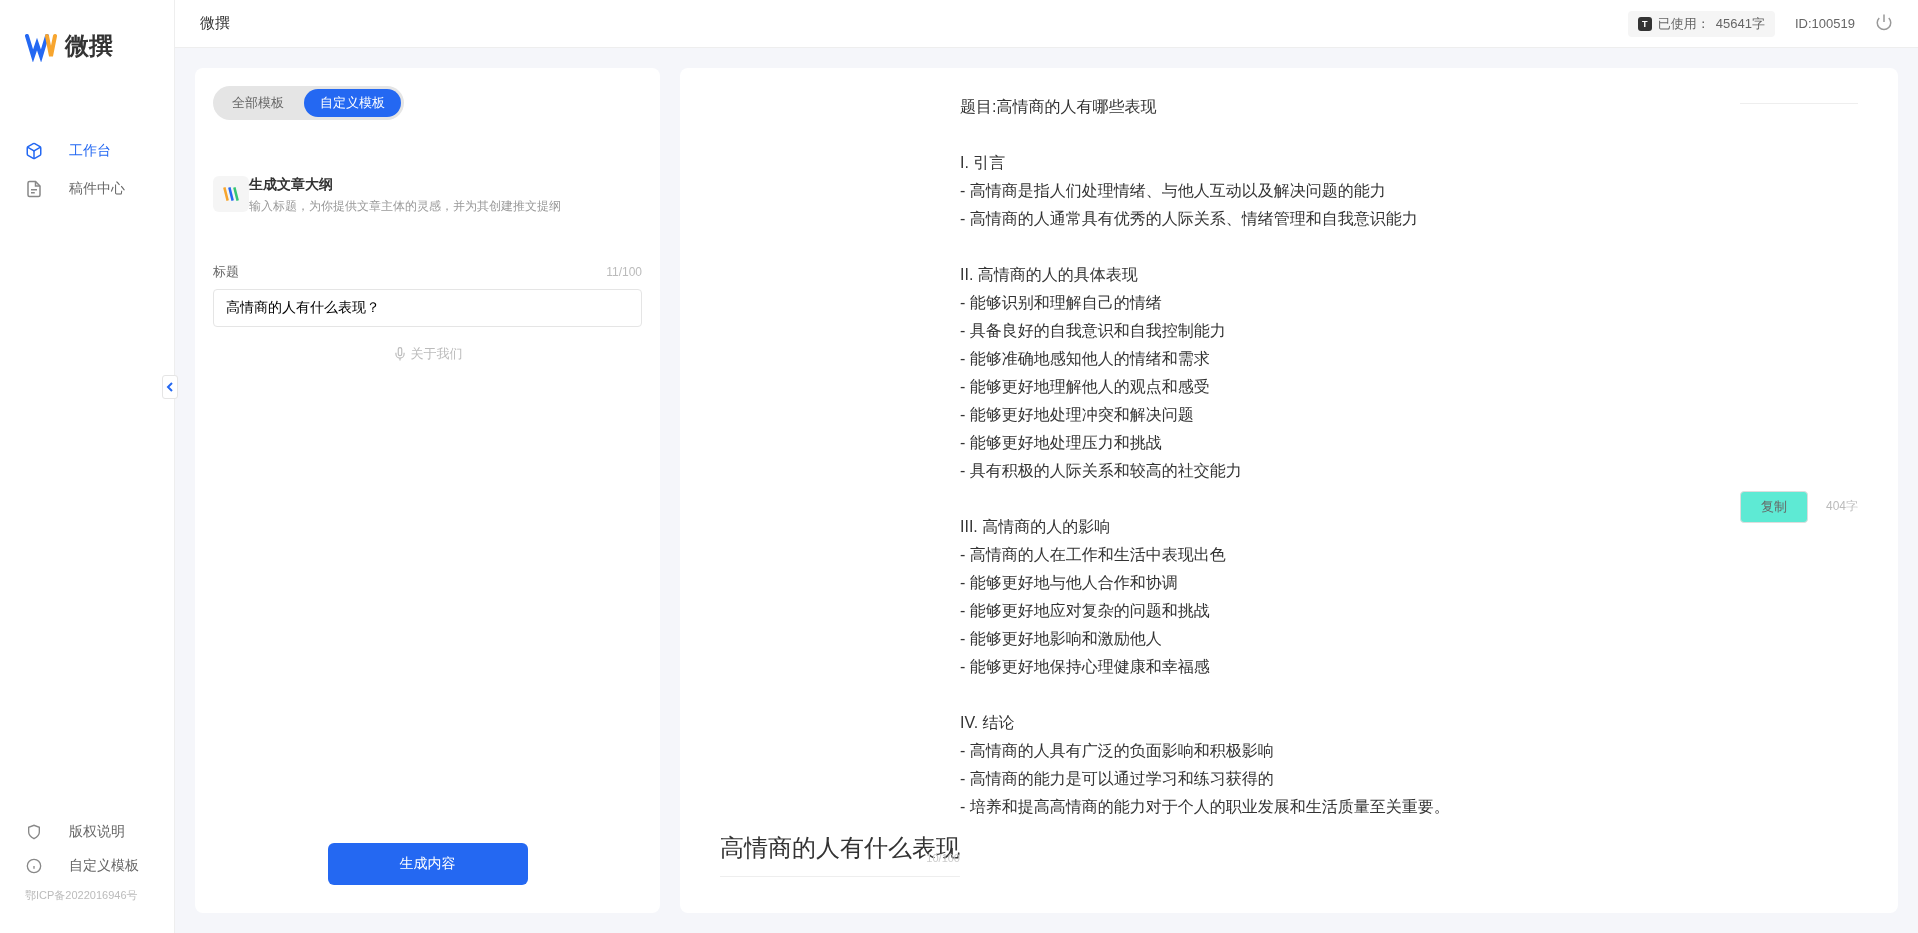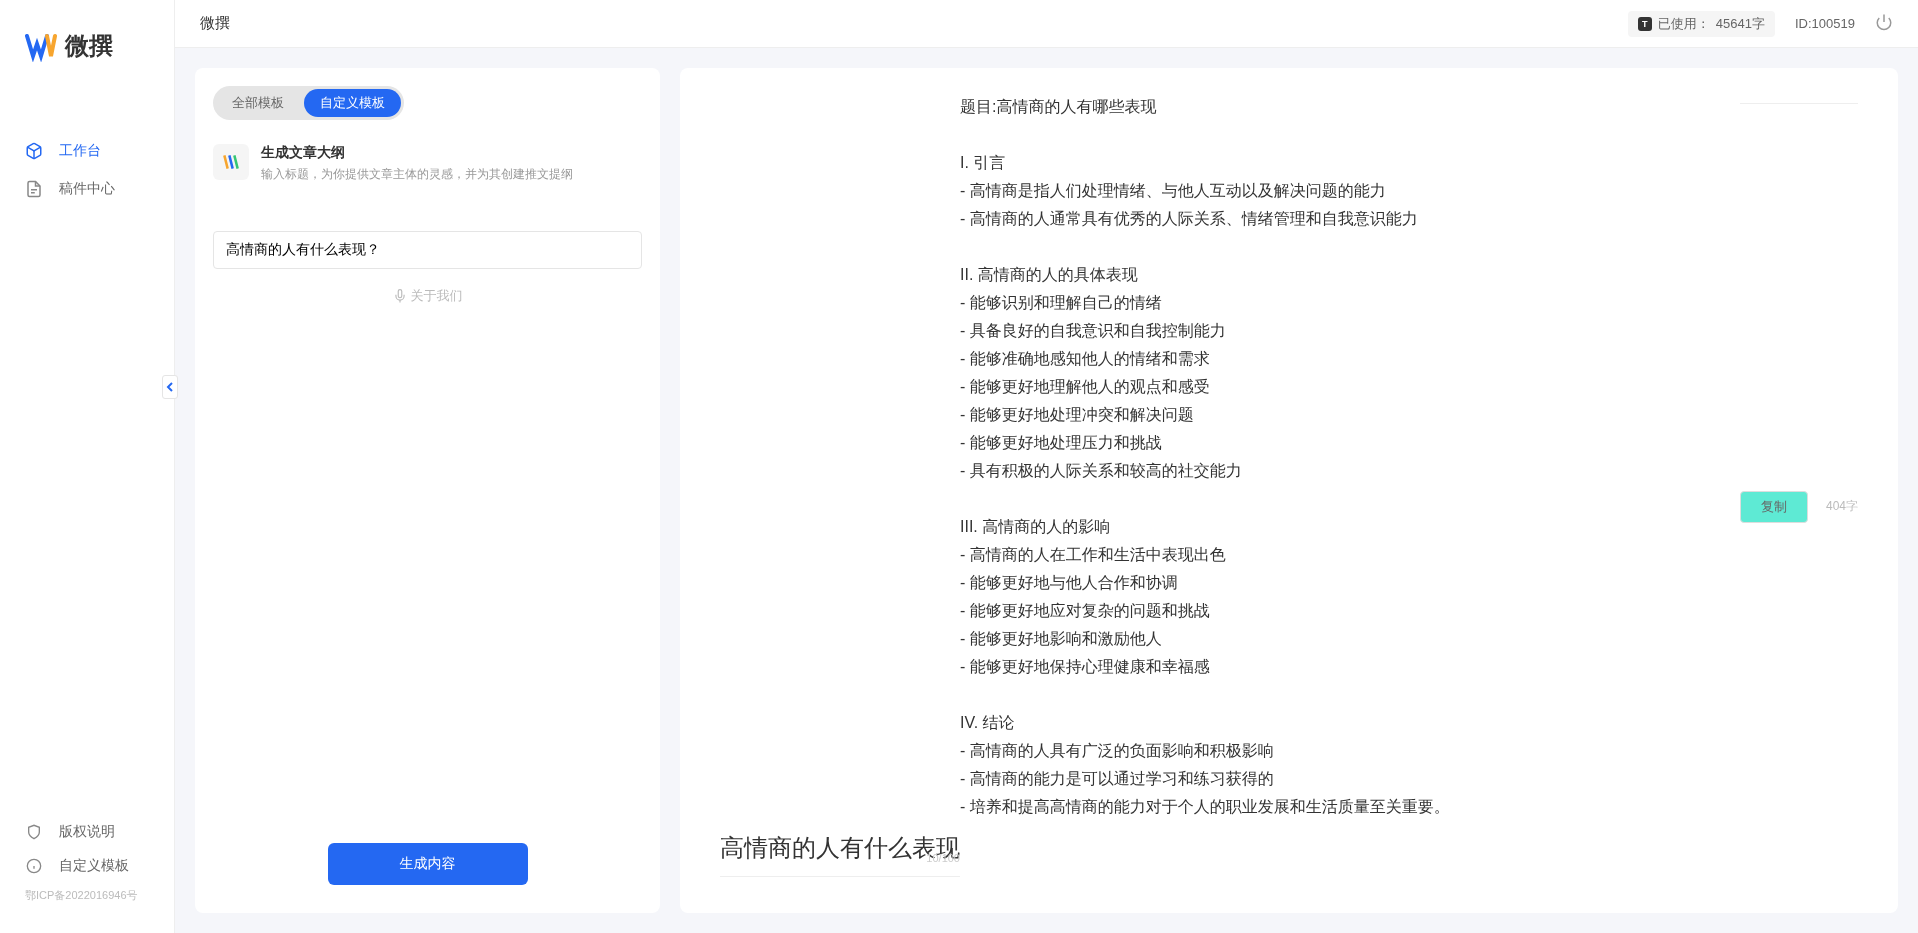--- a/index.html
+++ b/index.html
@@ -13,7 +13,7 @@
     .logo-icon { width: 32px; height: 32px; }
     .logo-text { font-size: 24px; font-weight: 600; color: #333; }
     .nav { flex: 1; padding-top: 50px; }
-    .nav-item { display: flex; align-items: center; gap: 16px; padding: 10px 25px; cursor: pointer; font-size: 14px; color: #666; }
+    .nav-item { display: flex; align-items: center; gap: 26px; padding: 10px 25px; cursor: pointer; font-size: 14px; color: #666; }
     .nav-item.active { color: #2468f2; }
     .nav-item .icon { width: 18px; height: 18px; display: flex; align-items: center; justify-content: center; }
     .sidebar-footer { padding-bottom: 20px; margin-top: 12px; }

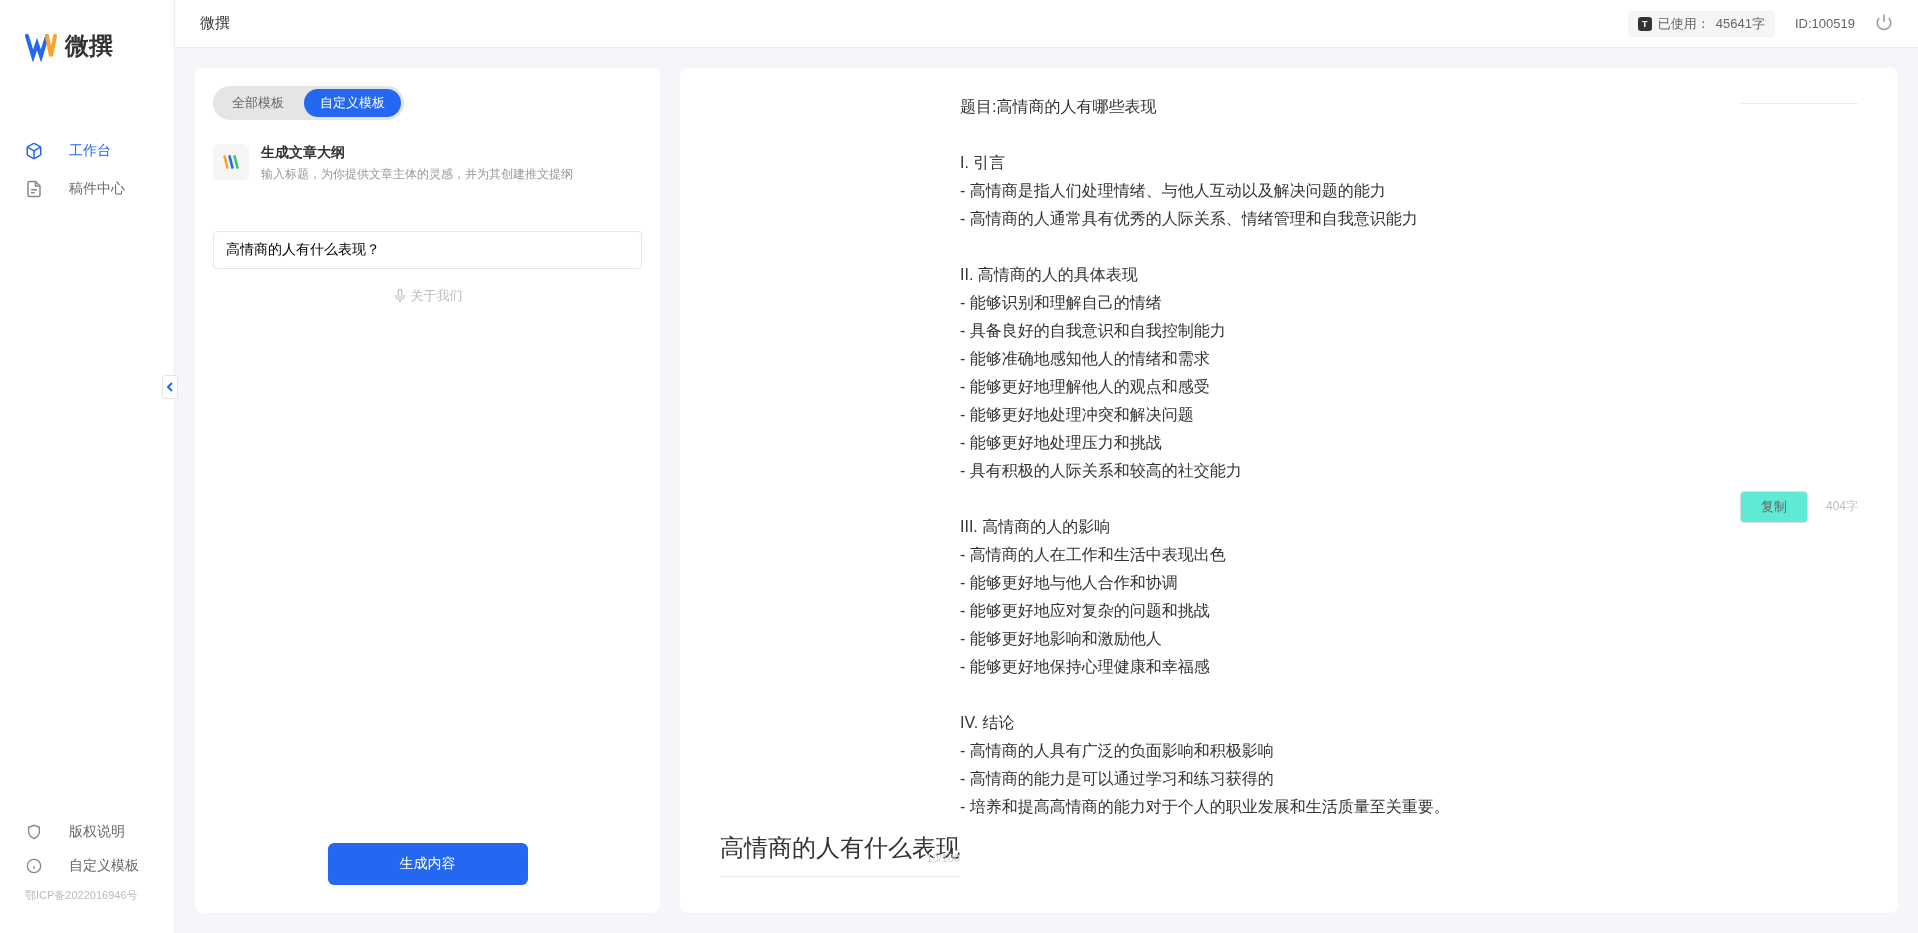--- a/index.html
+++ b/index.html
@@ -40,7 +40,7 @@
     .tab { padding: 5px 16px; border-radius: 16px; cursor: pointer; font-size: 13px; color: #666; }
     .tab.active { background: #2468f2; color: #fff; }
     
-    .template-card { display: flex; gap: 12px; padding: 6px 0 18px; }
+    .template-card { display: flex; padding: 6px 0 18px; margin-top: 32px; }
     .template-icon { width: 36px; height: 36px; background: #f5f5f5; border-radius: 6px; display: flex; align-items: center; justify-content: center; flex-shrink: 0; }
     .template-info .tpl-title { font-size: 14px; font-weight: 600; color: #333; margin-bottom: 4px; }
     .template-info .tpl-desc { font-size: 12px; color: #999; }

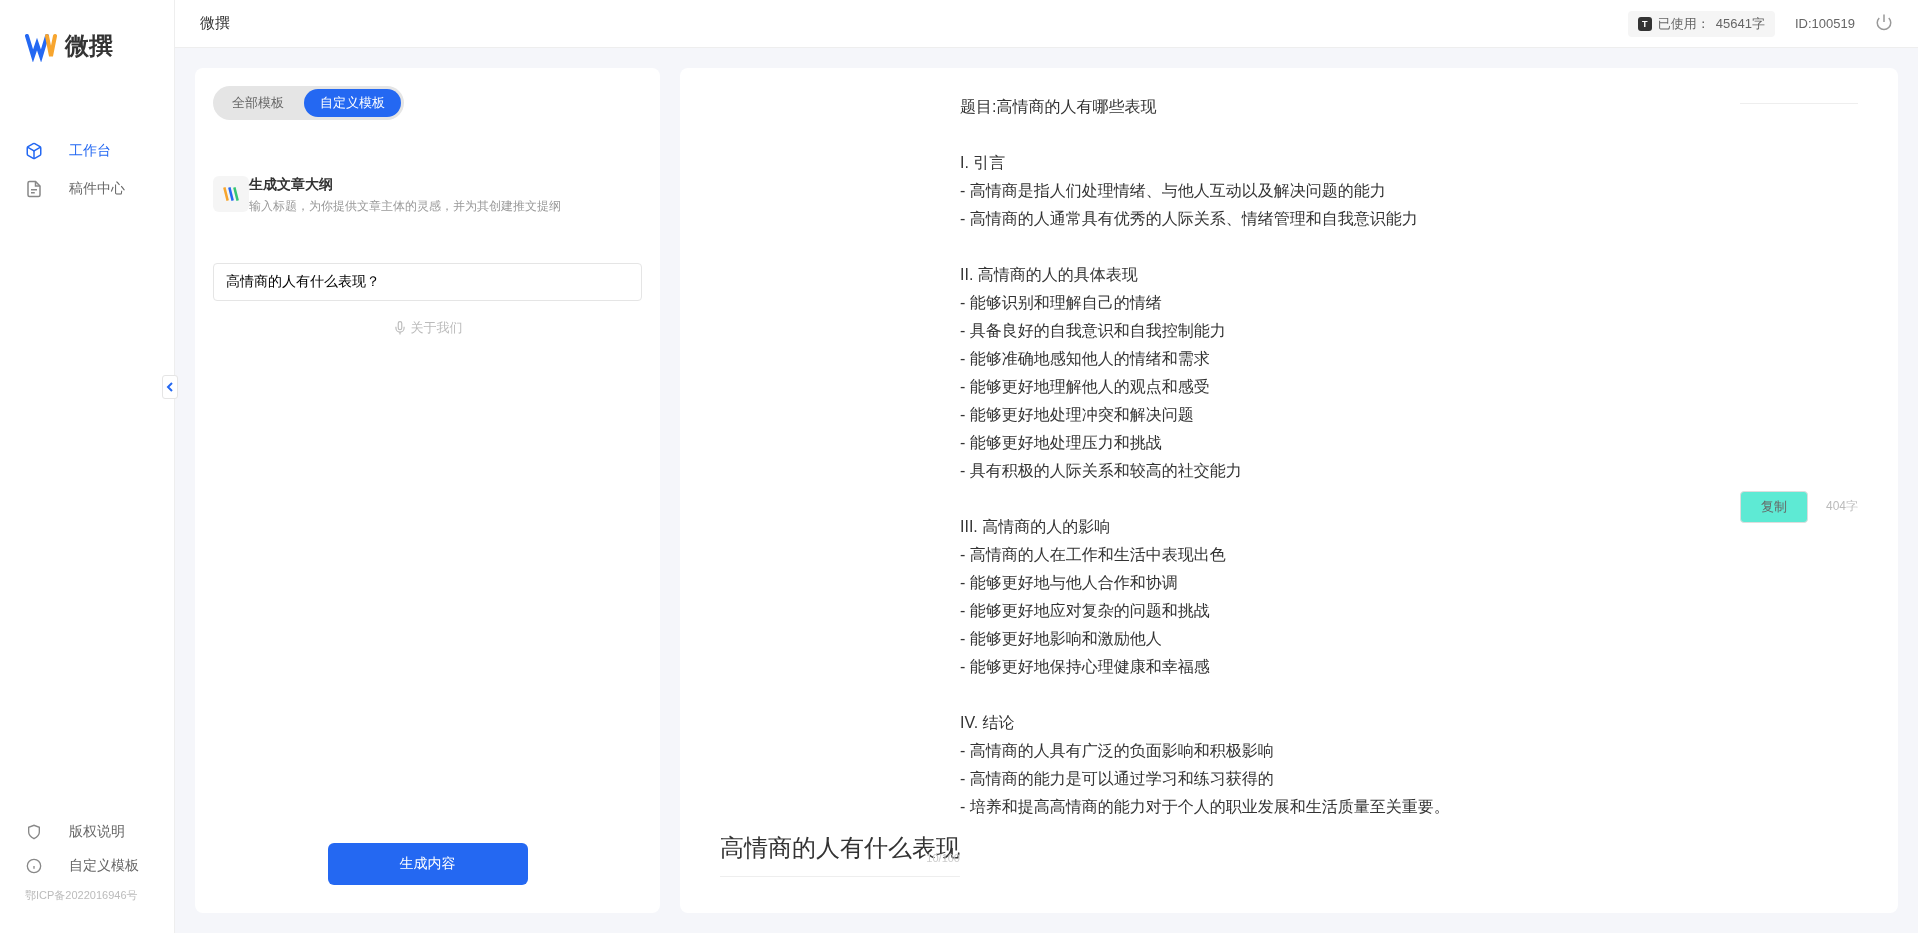--- a/index.html
+++ b/index.html
@@ -170,6 +170,10 @@
         </div>
 
         <div class="form-section">
+          <div class="form-label-row">
+            <span class="form-label">标题</span>
+            <span class="form-counter">11/100</span>
+          </div>
           <input type="text" class="form-input" value="高情商的人有什么表现？" style="">
         </div>
 

